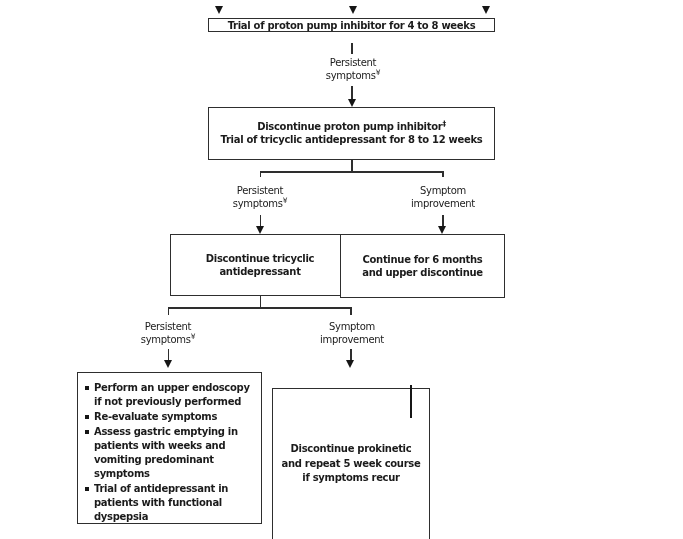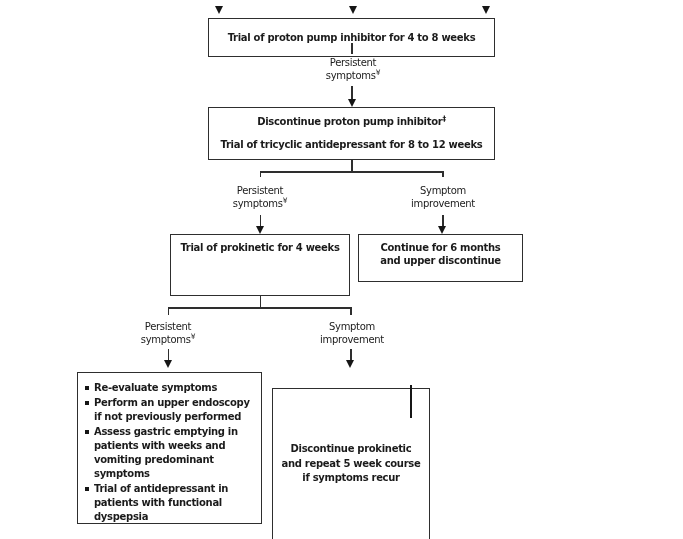--- a/index.html
+++ b/index.html
@@ -47,7 +47,7 @@
   <div class="arrowhead" style="left:348.5px; top:6px;"></div>
   <div class="arrowhead" style="left:481.5px; top:6px;"></div>
 
-  <div class="box" style="left:208px; top:18px; width:287px; height:39px;">
+  <div class="box" style="left:208px; top:18px; width:287px; height:14px;">
     <div class="single-line">
         <span class="bline">Trial of proton pump inhibitor for 4 to 8 weeks</span>
       </div>

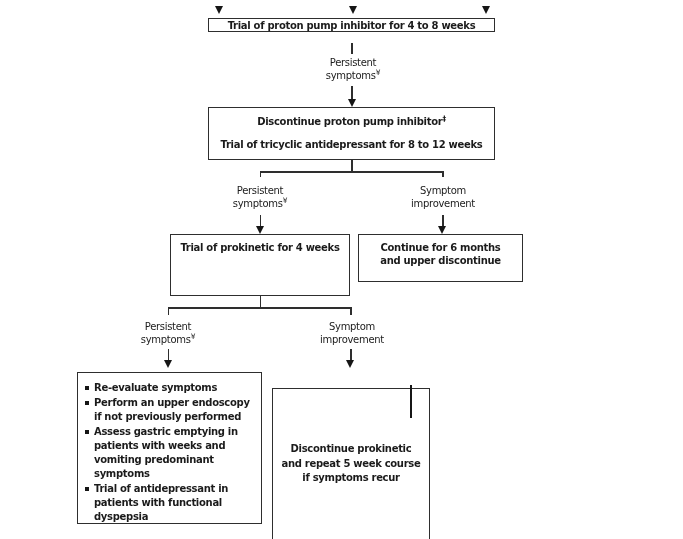--- a/index.html
+++ b/index.html
@@ -14,7 +14,7 @@
     font-size:10px; font-weight:bold; letter-spacing:-0.3px; color:#1b1b1b;
   }
   .box .bline { white-space:nowrap; line-height:13px; }
-  .stack { display:flex; flex-direction:column; justify-content:space-between;
+  .stack { display:flex; flex-direction:column; justify-content:center;
     height:100%; box-sizing:border-box; padding:7px 2px 8px; }
   .single-line { display:flex; align-items:center; justify-content:center; height:100%; }
   .vline { position:absolute; width:1.5px; background:#2e2e2e; }

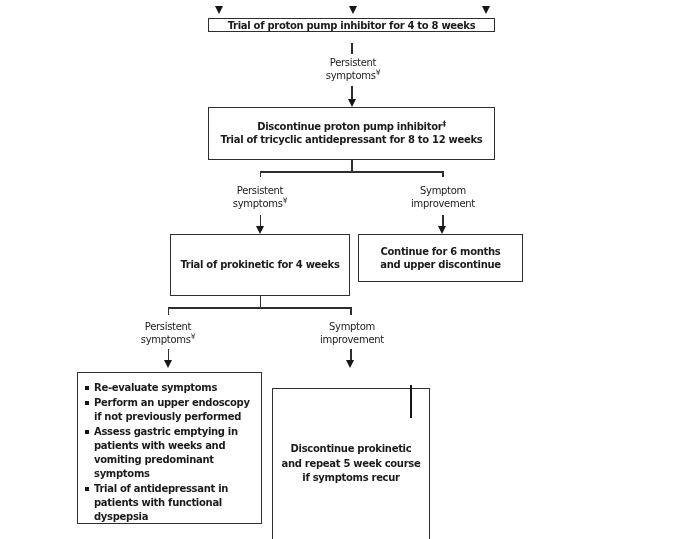--- a/index.html
+++ b/index.html
@@ -89,6 +89,10 @@
 
   <div class="box" style="left:170px; top:234px; width:180px; height:62px;">
     <div class="stack" style="padding:6px 2px 7px;">
+      <div>
+        <div class="bline">Discontinue tricyclic</div>
+        <div class="bline">antidepressant</div>
+      </div>
       <div class="bline">Trial of prokinetic for 4 weeks</div>
     </div>
   </div>

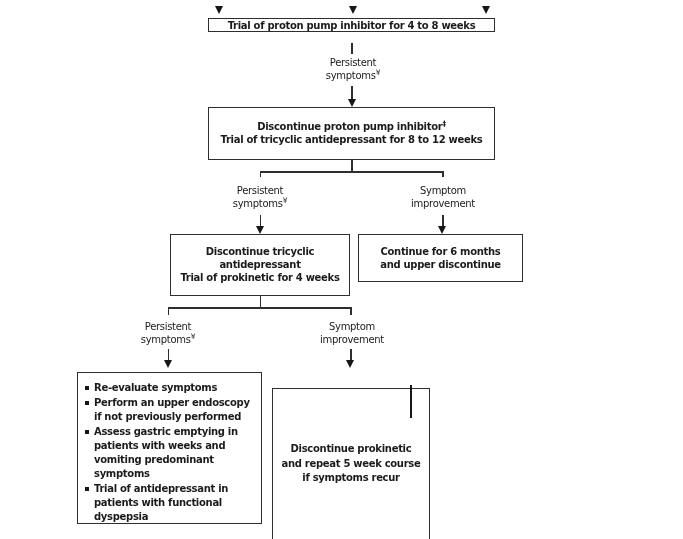--- a/index.html
+++ b/index.html
@@ -96,7 +96,7 @@
       <div class="bline">Trial of prokinetic for 4 weeks</div>
     </div>
   </div>
-  <div class="box" style="left:358px; top:234px; width:165px; height:48px;">
+  <div class="box" style="left:340px; top:234px; width:165px; height:64px;">
     <div class="stack" style="padding:6px 2px 7px;">
       <div>
         <div class="bline">Continue for 6 months</div>

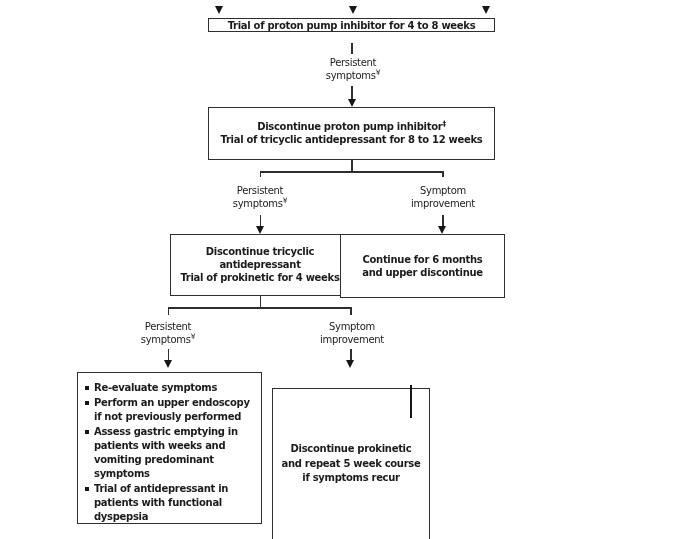--- a/index.html
+++ b/index.html
@@ -93,7 +93,6 @@
         <div class="bline">Discontinue tricyclic</div>
         <div class="bline">antidepressant</div>
       </div>
-      <div class="bline">Trial of prokinetic for 4 weeks</div>
     </div>
   </div>
   <div class="box" style="left:340px; top:234px; width:165px; height:64px;">

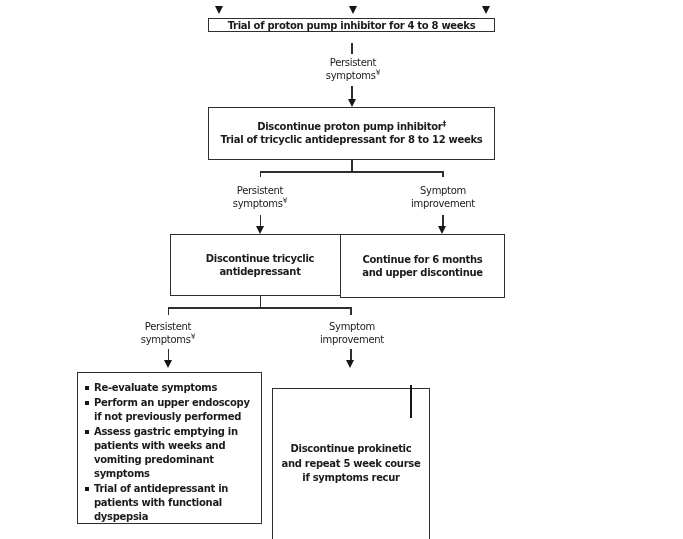--- a/index.html
+++ b/index.html
@@ -127,11 +127,11 @@
     <ul class="bullets">
       <li>
           <span class="sq"></span>
-          <span>Re-evaluate symptoms</span>
+          <span>Perform an upper endoscopy if not previously performed</span>
         </li>
       <li>
           <span class="sq"></span>
-          <span>Perform an upper endoscopy if not previously performed</span>
+          <span>Re-evaluate symptoms</span>
         </li>
       <li>
           <span class="sq"></span>

